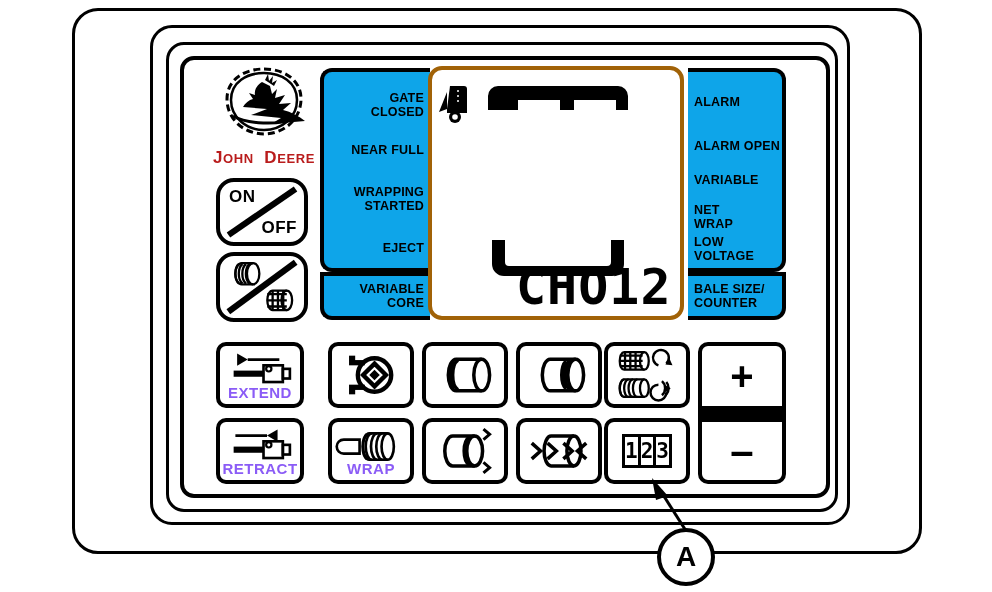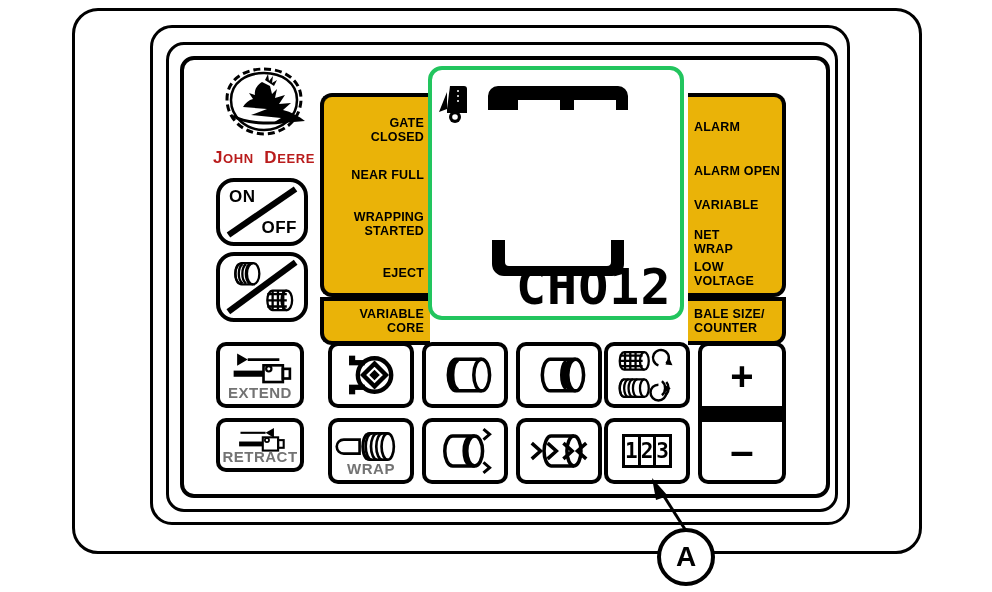--- a/index.html
+++ b/index.html
@@ -71,9 +71,8 @@
   .ind-box {
     position: absolute;
     border: 4px solid #000;
-    background: #eab308;
-    box-sizing: border-box;
-    margin-top: 25px;
+    background: #0ea5e9;
+    box-sizing: border-box;
   }
   #ind-left-main  { left: 320px; top: 68px;  width: 110px; height: 204px; border-radius: 12px 0 0 12px; border-right:none;}
   #ind-left-sub   { left: 320px; top: 272px; width: 110px; height: 48px;  border-radius: 0 0 0 12px; border-right:none;}

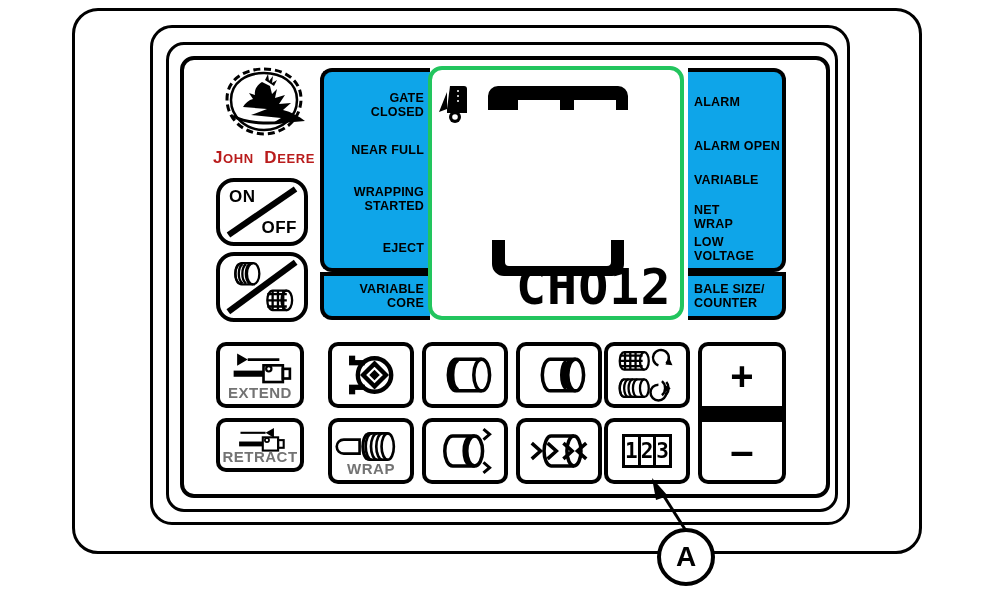--- a/index.html
+++ b/index.html
@@ -96,7 +96,7 @@
     position: absolute;
     left: 428px; top: 66px;
     width: 256px; height: 254px;
-    border: 4px solid #22c55e;
+    border: 4px solid #a16207;
     border-radius: 14px;
     background: #fff;
     box-sizing: border-box;

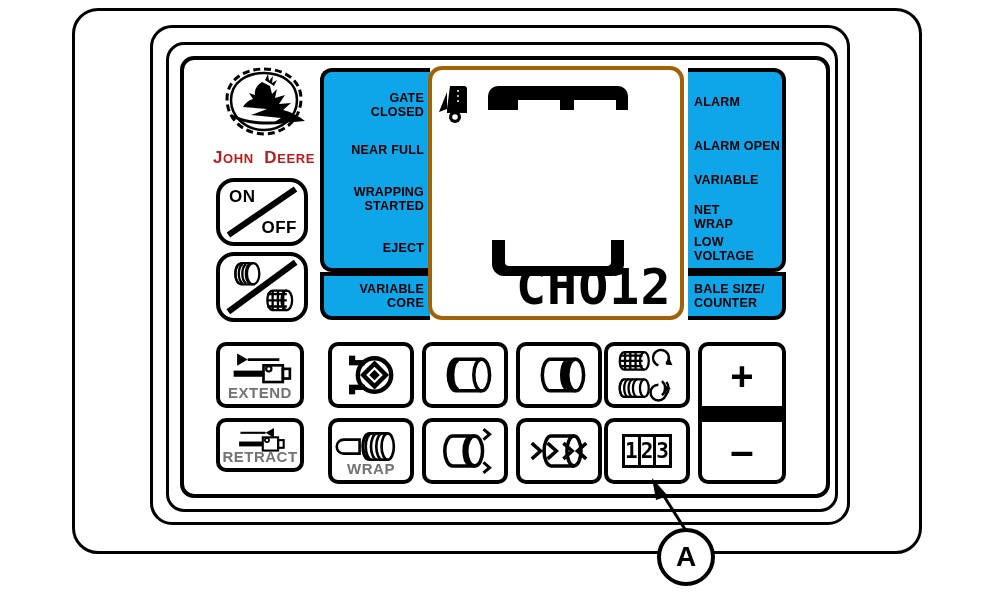--- a/index.html
+++ b/index.html
@@ -134,7 +134,7 @@
     font-size:15px;
     font-weight:bold;
     letter-spacing:0.5px;
-    color:#737373;
+    color:#8b5cf6;
   }
 
   

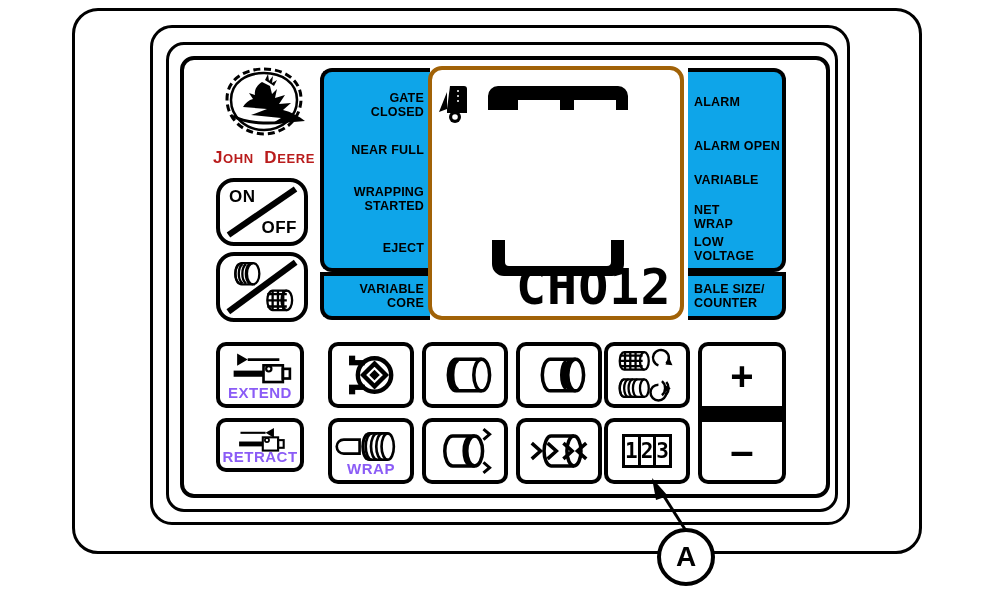--- a/index.html
+++ b/index.html
@@ -144,7 +144,7 @@
   #btn-bale-b    { left: 516px; top: 342px; width: 86px;  height: 66px; }
   #btn-wrapmode  { left: 604px; top: 342px; width: 86px;  height: 66px; }
   
-  #btn-retract   { left: 216px; top: 418px; width: 88px;  height: 54px; }
+  #btn-retract   { left: 216px; top: 418px; width: 88px;  height: 66px; }
   #btn-wrap      { left: 328px; top: 418px; width: 86px;  height: 66px; }
   #btn-balesize  { left: 422px; top: 418px; width: 86px;  height: 66px; }
   #btn-density   { left: 516px; top: 418px; width: 86px;  height: 66px; }

